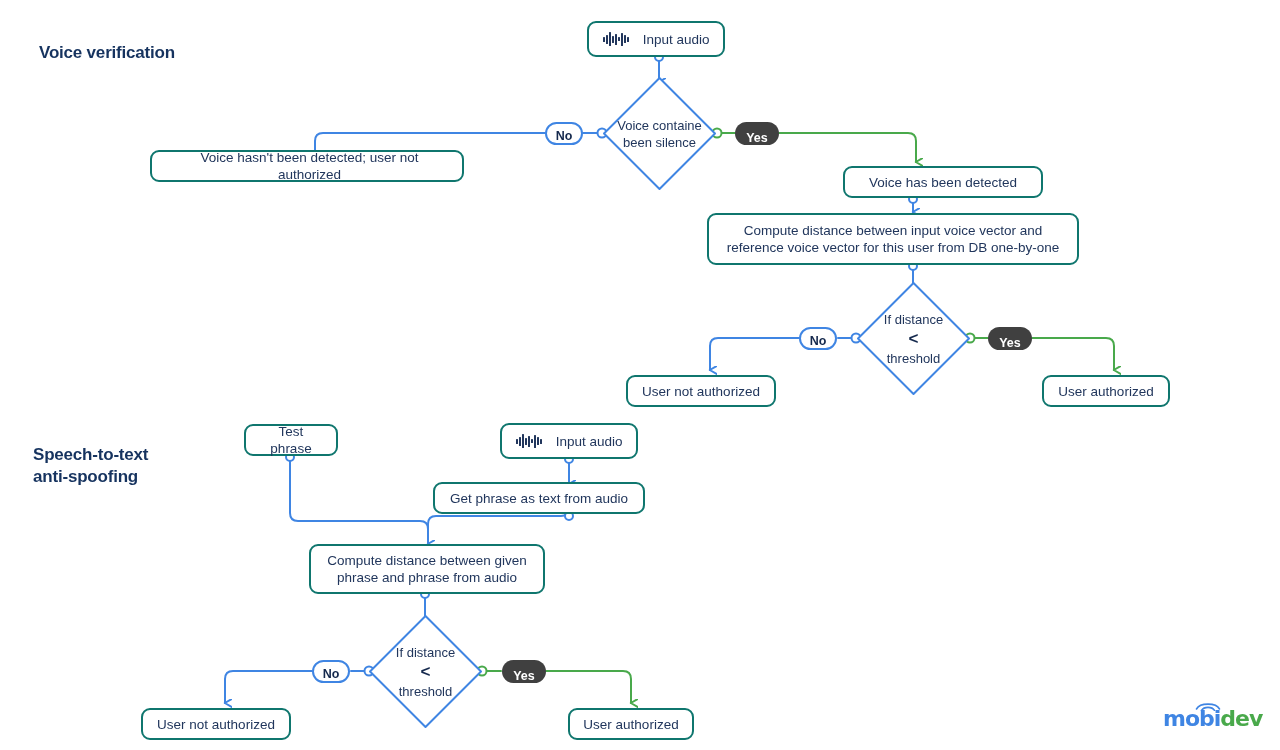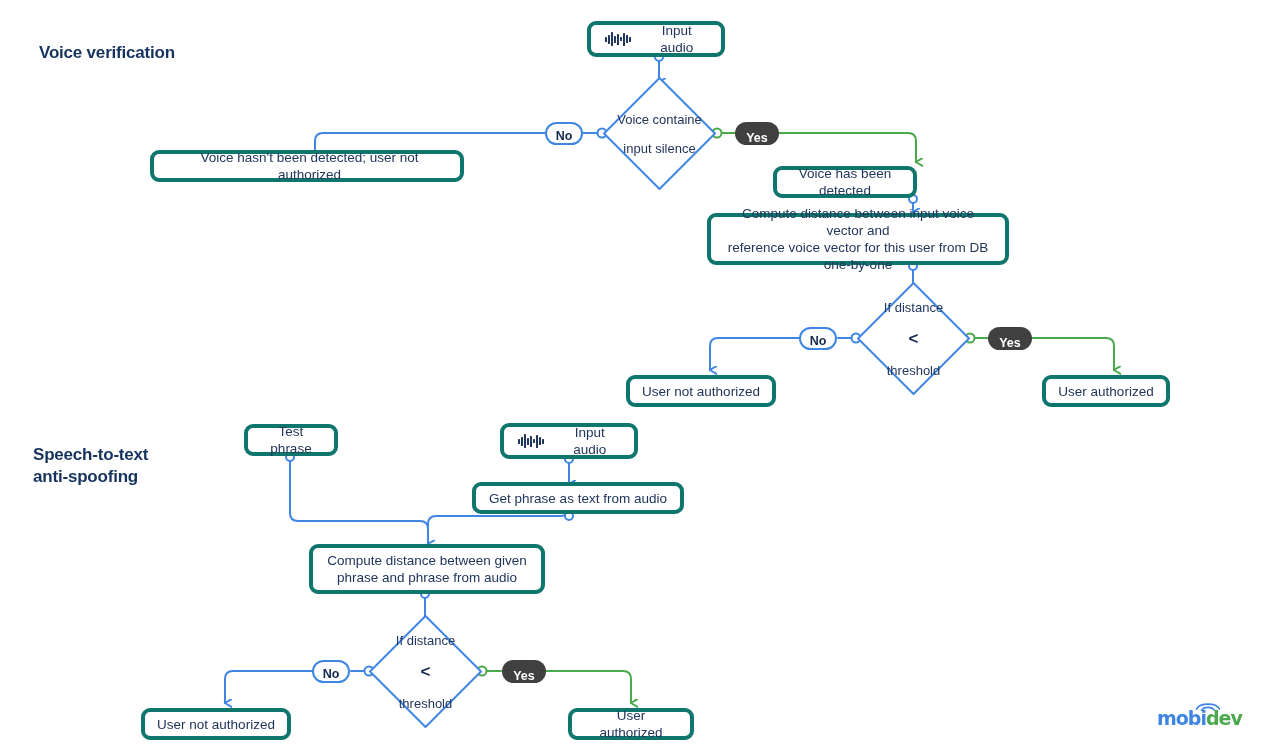--- a/index.html
+++ b/index.html
@@ -39,7 +39,7 @@
   .node {
     position: absolute;
     box-sizing: border-box;
-    border: 4px solid #0f766e;
+    border: 2px solid #0f766e;
     border-radius: 9px;
     background: #ffffff;
     color: #21365c;

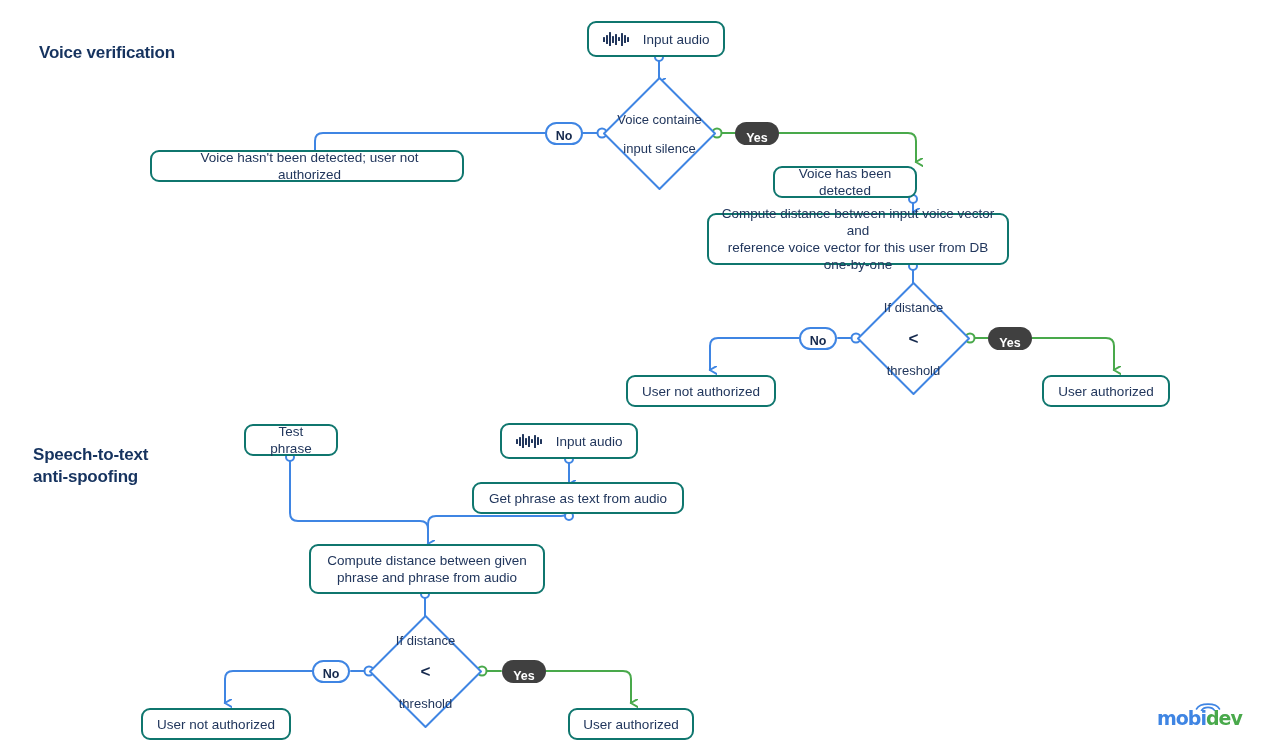--- a/index.html
+++ b/index.html
@@ -91,7 +91,6 @@
     line-height: 17px;
     text-align: center;
     pointer-events: none;
-    gap: 12px;
   }
   .diamond-text .dm-op {
     font-size: 17px;

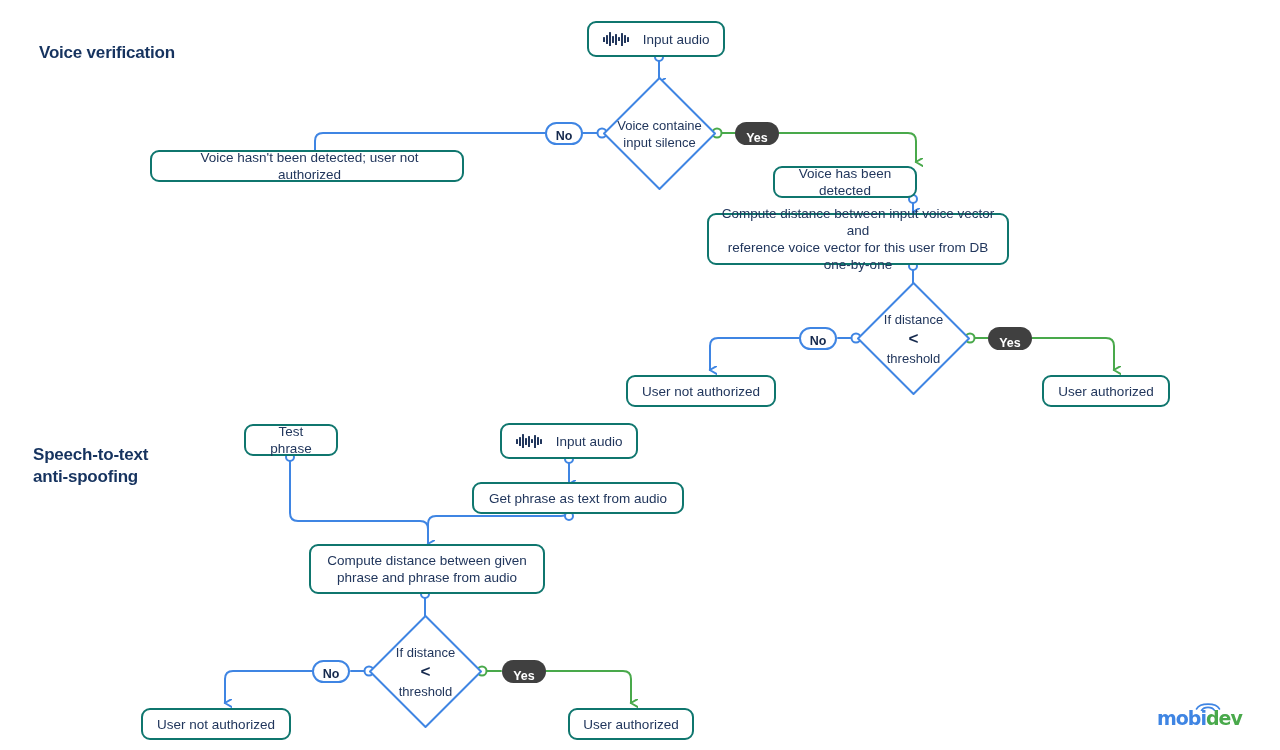--- a/index.html
+++ b/index.html
@@ -233,7 +233,7 @@
   </svg>
   <div class="diamond-text">
     <span>Voice containe</span>
-    <span>input silence</span>
+    <span>been silence</span>
   </div>
 </div>
 

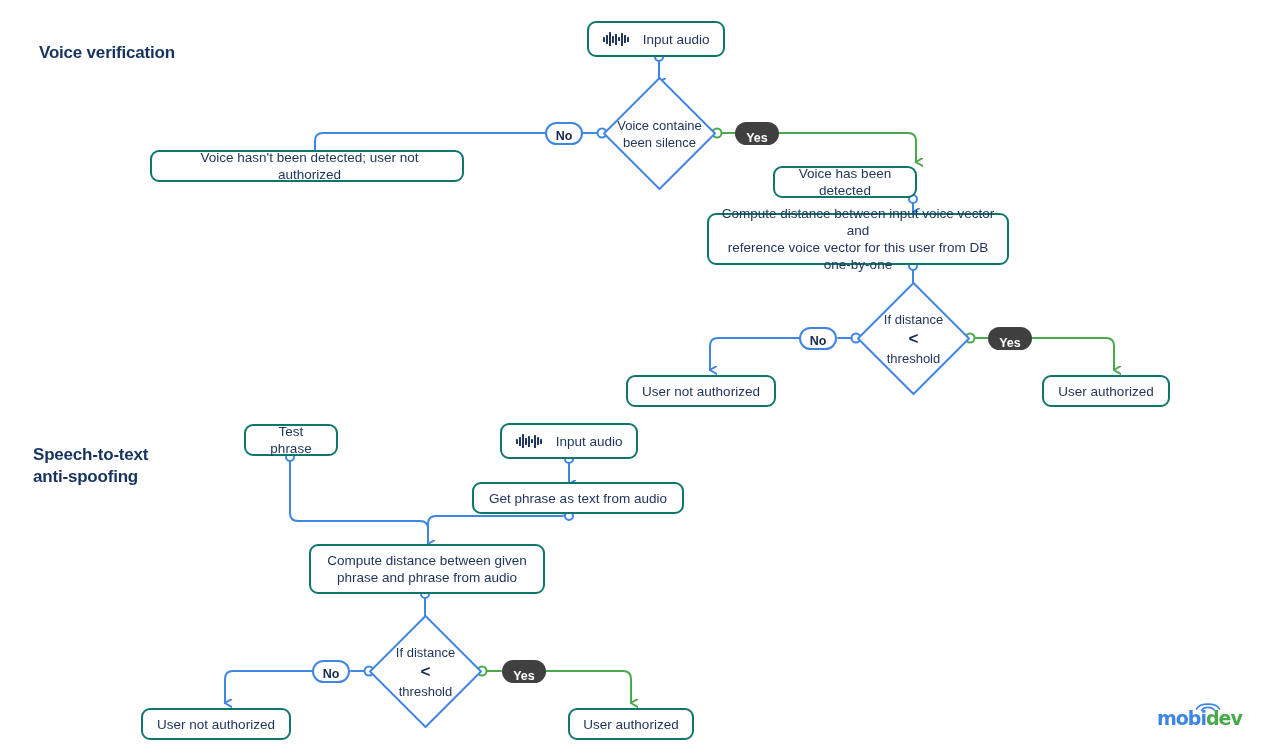--- a/index.html
+++ b/index.html
@@ -248,7 +248,7 @@
   <span class="node-label">Voice hasn't been detected; user not authorized</span>
 </div>
 
-<div class="node" style="left:773px; top:166px; width:144px; height:32px;">
+<div class="node" style="left:843px; top:166px; width:200px; height:32px;text-align:right;">
   <span class="node-label">Voice has been detected</span>
 </div>
 

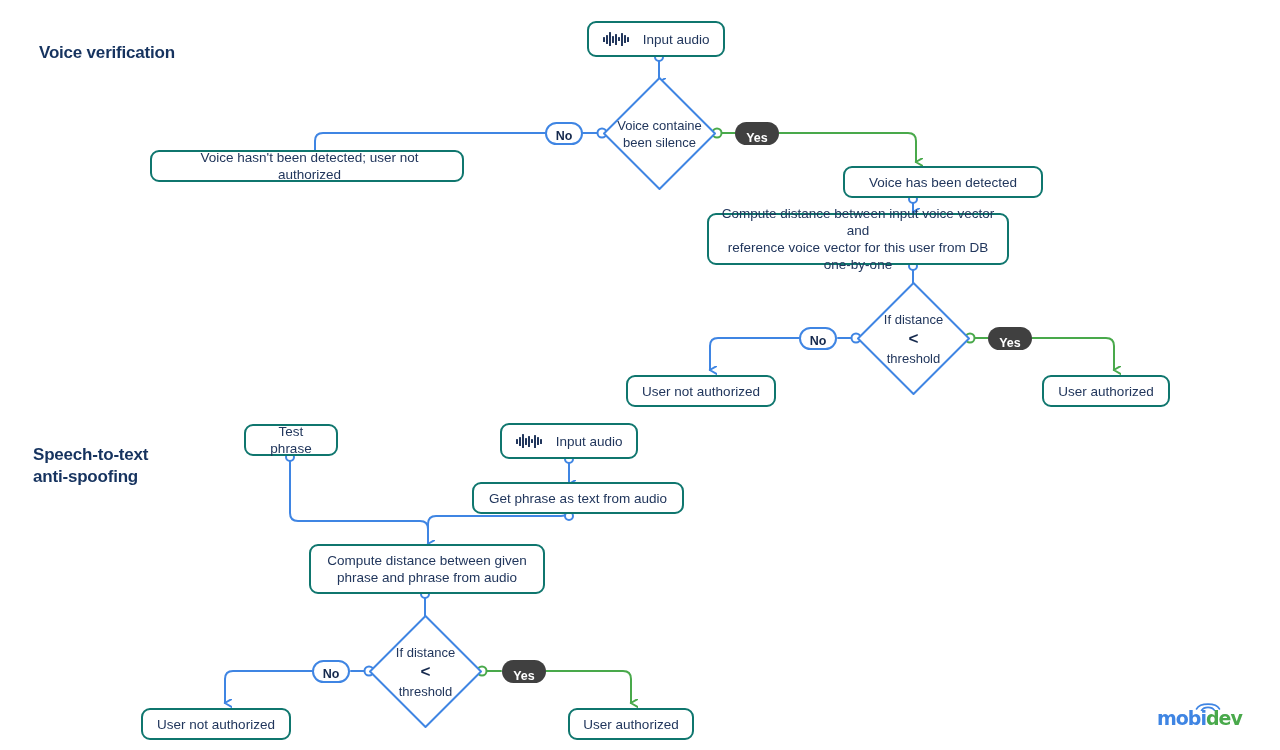--- a/index.html
+++ b/index.html
@@ -252,7 +252,7 @@
   <span class="node-label">Voice has been detected</span>
 </div>
 
-<div class="node" style="left:707px; top:213px; width:302px; height:52px;">
+<div class="node" style="left:707px; top:213px; width:372px; height:52px;">
   <span class="node-label">Compute distance between input voice vector and
 reference voice vector for this user from DB one-by-one</span>
 </div>

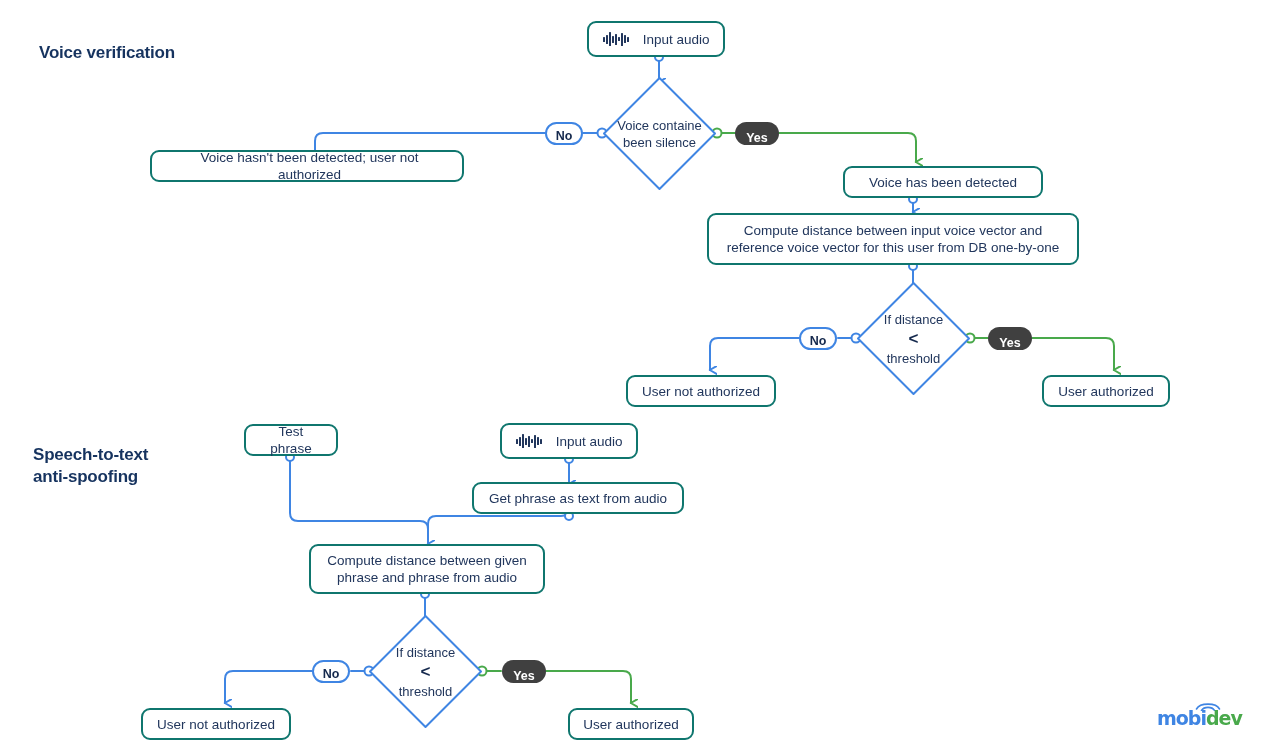--- a/index.html
+++ b/index.html
@@ -302,7 +302,7 @@
   <span class="node-label">Input audio</span>
 </div>
 
-<div class="node" style="left:472px; top:482px; width:212px; height:32px;">
+<div class="node" style="left:433px; top:482px; width:212px; height:32px;">
   <span class="node-label">Get phrase as text from audio</span>
 </div>
 

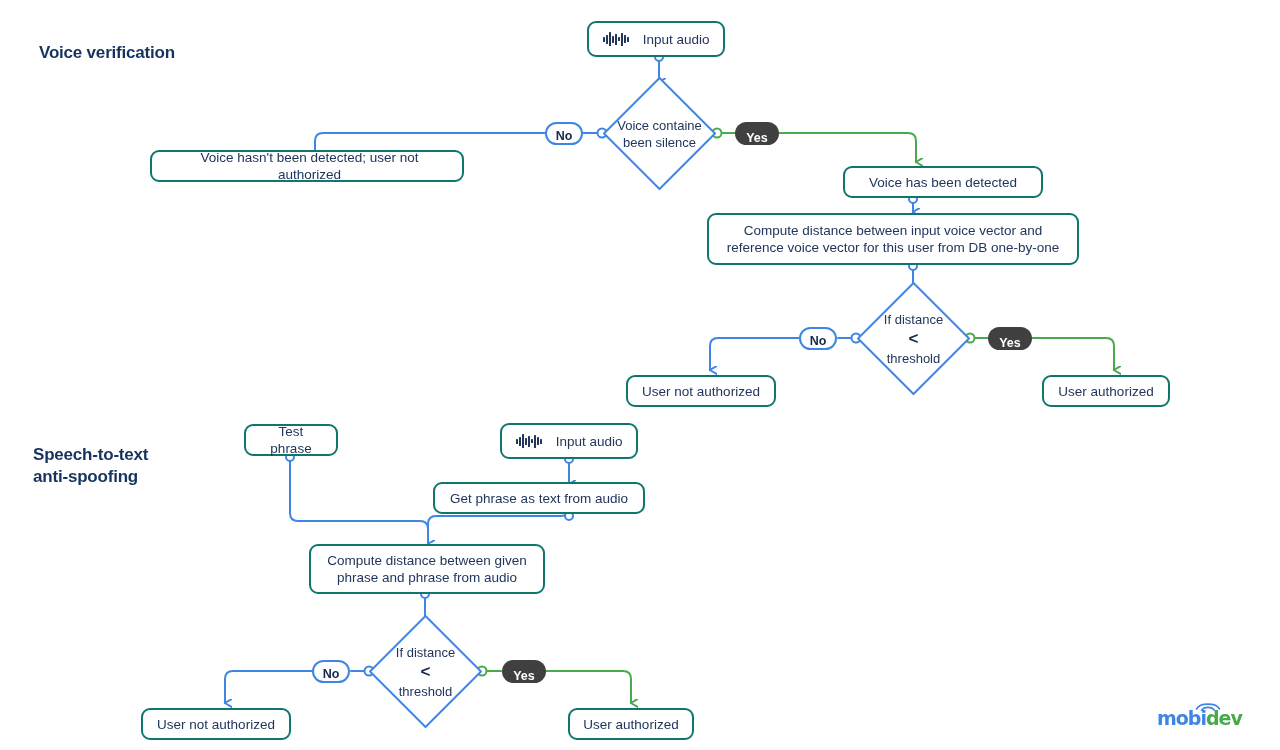--- a/index.html
+++ b/index.html
@@ -134,11 +134,11 @@
   }
   #brand-logo .logo-text {
     position: absolute;
-    left: 0;
+    left: 6px;
     top: 7px;
     font-family: "DejaVu Sans", sans-serif;
     font-weight: bold;
-    font-size: 19px;
+    font-size: 22px;
     letter-spacing: -1px;
     line-height: 21px;
   }

